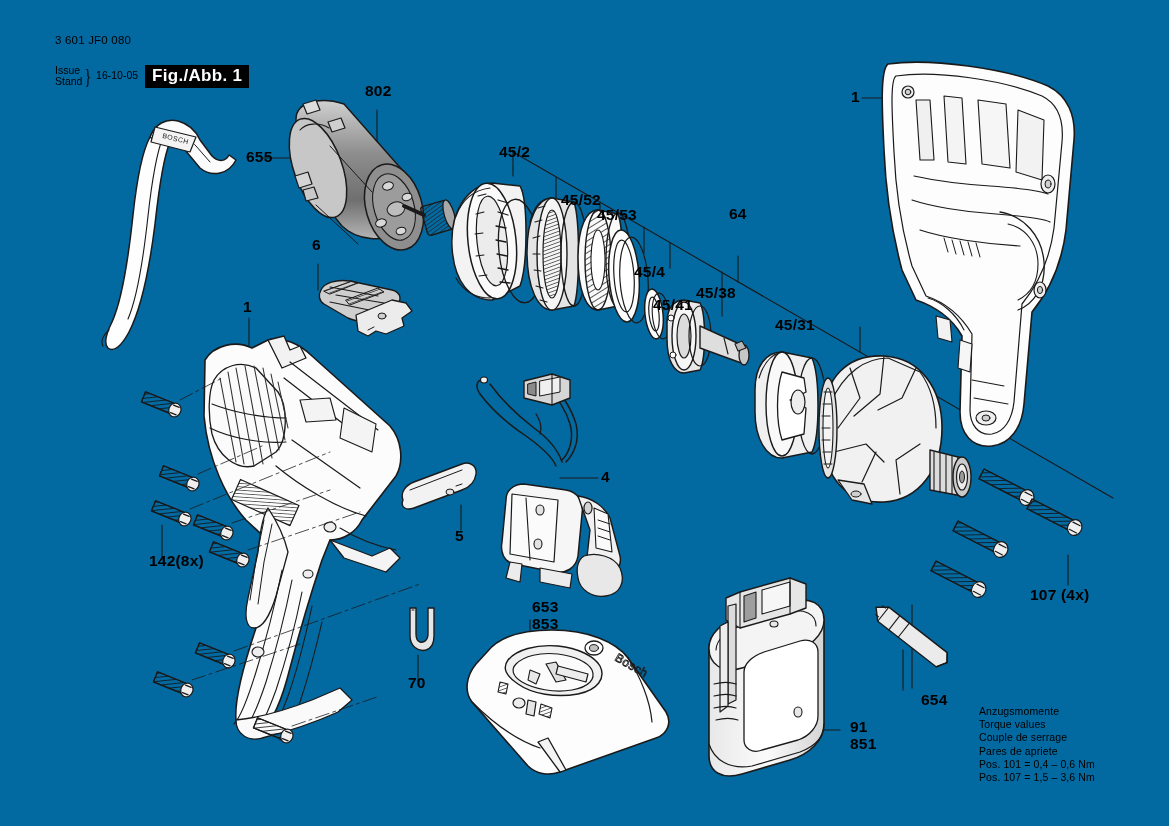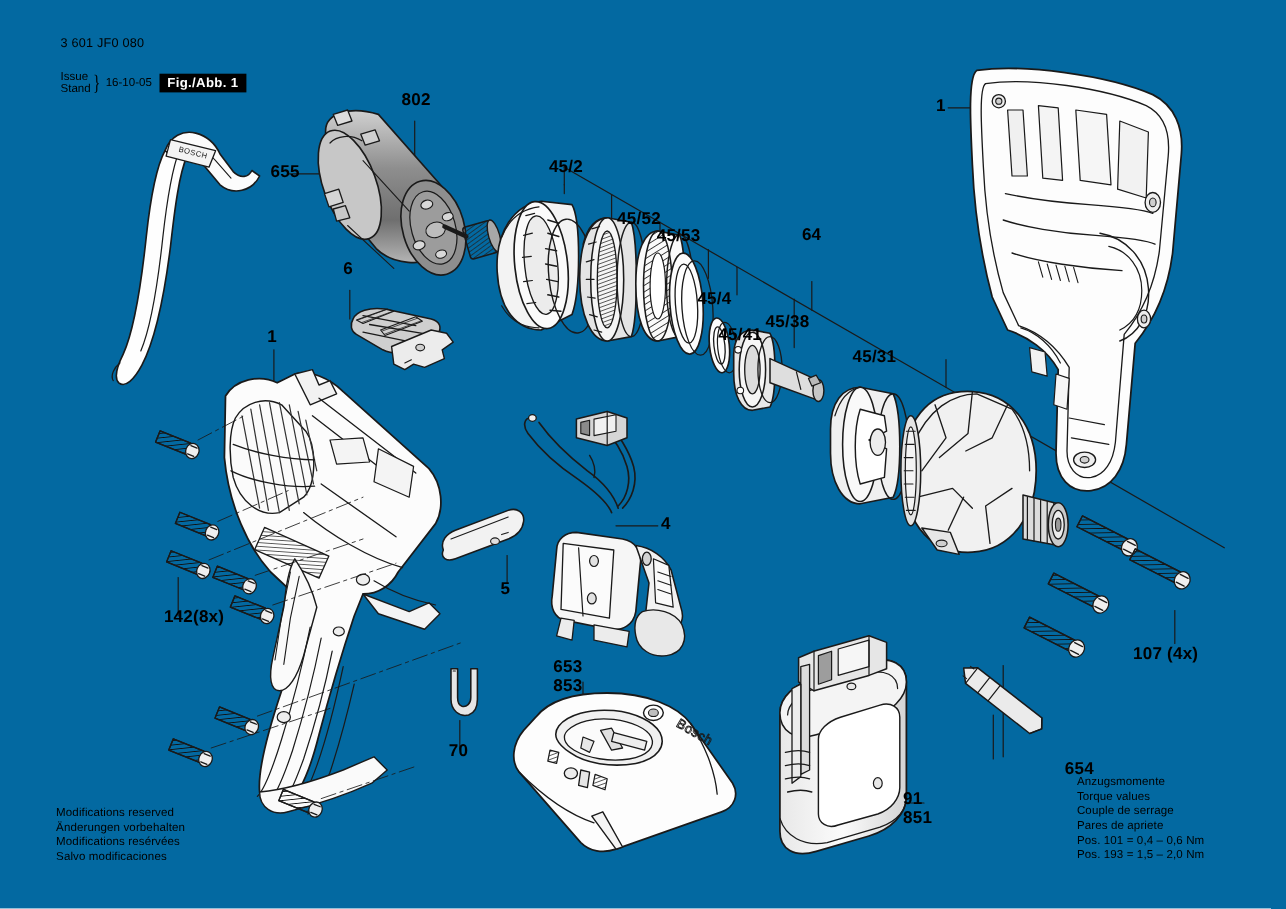--- a/index.html
+++ b/index.html
@@ -65,7 +65,7 @@
   .figbox {
     background: #000;
     color: #fff;
-    font-size: 12px;
+    font-size: 17px;
     font-weight: bold;
     padding: 2px 7px 3px 7px;
     letter-spacing: .3px;

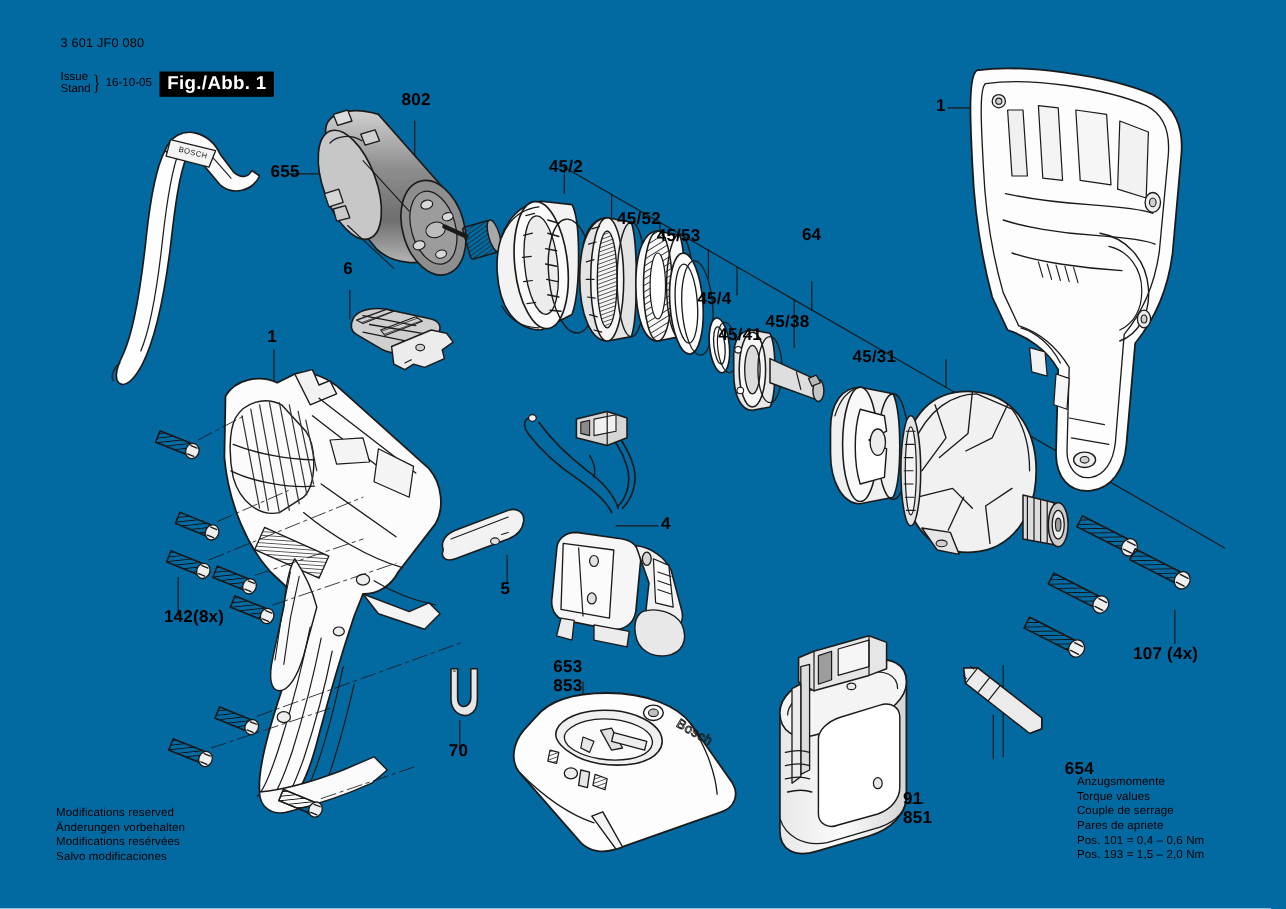--- a/index.html
+++ b/index.html
@@ -91,7 +91,7 @@
     white-space: nowrap;
     letter-spacing: .2px;
   }
-  .lbl-2l { line-height: 1.12; }
+  .lbl-2l { line-height: 1.12; margin-left: 29px; }
 </style>
 </head>
 <body>

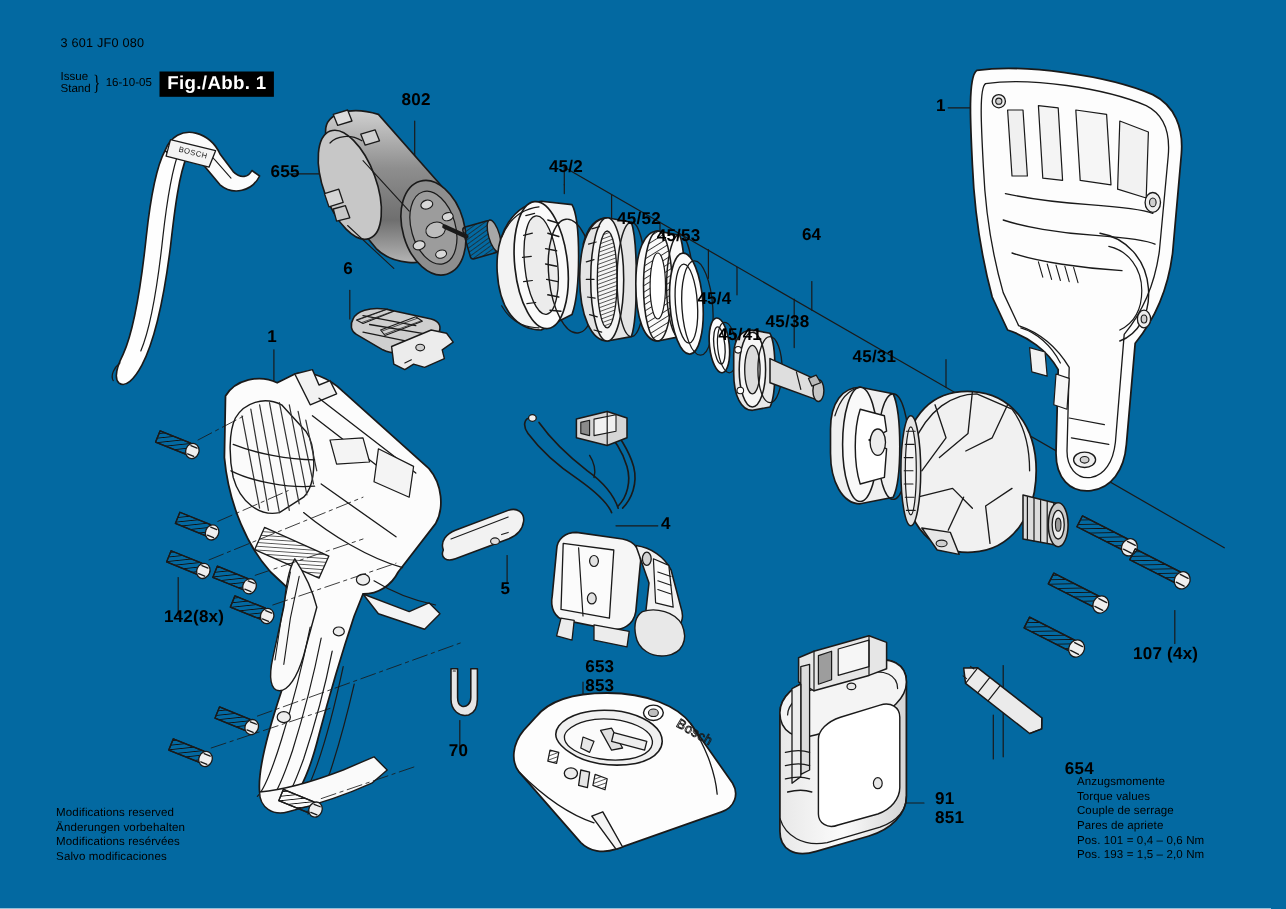--- a/index.html
+++ b/index.html
@@ -686,7 +686,7 @@
     <div>851</div>
   </div>
 
-  <div class="lbl" style="left:921px; top:691px;margin-left:47px;">654</div>
+  <div class="lbl" style="left:921px; top:691px;">654</div>
   <div class="lbl" style="left:1030px; top:586px;">107 (4x)</div>
 
   <div class="lbl" style="left:499px; top:143px;">45/2</div>

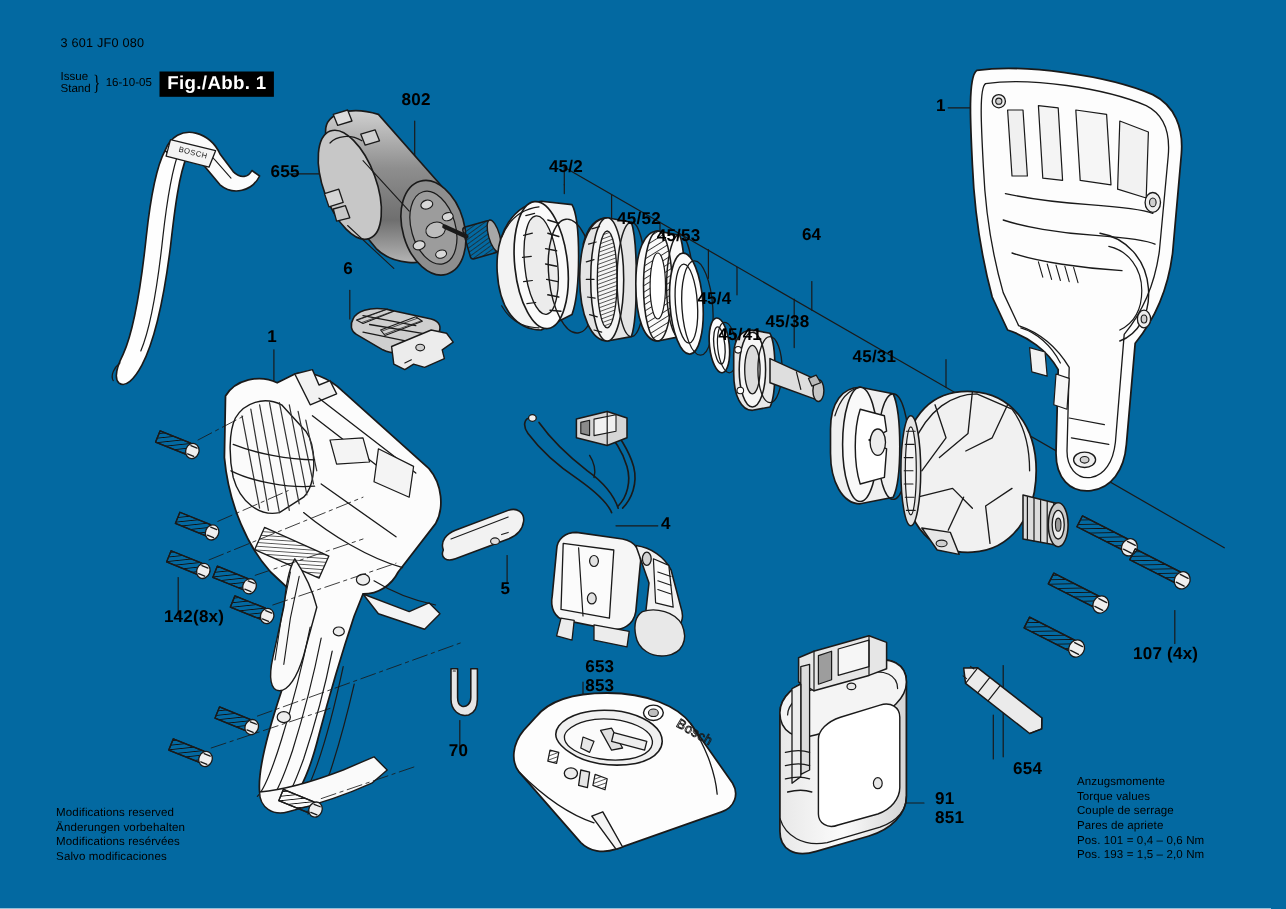--- a/index.html
+++ b/index.html
@@ -698,12 +698,6 @@
   <div class="lbl" style="left:696px; top:284px;">45/38</div>
   <div class="lbl" style="left:775px; top:316px;">45/31</div>
 
-  <div class="note" id="note-left">
-    <div>Modifications reserved</div>
-    <div>Änderungen vorbehalten</div>
-    <div>Modifications resérvées</div>
-    <div>Salvo modificaciones</div>
-  </div>
 
   <div class="note" id="note-right">
     <div>Anzugsmomente</div>

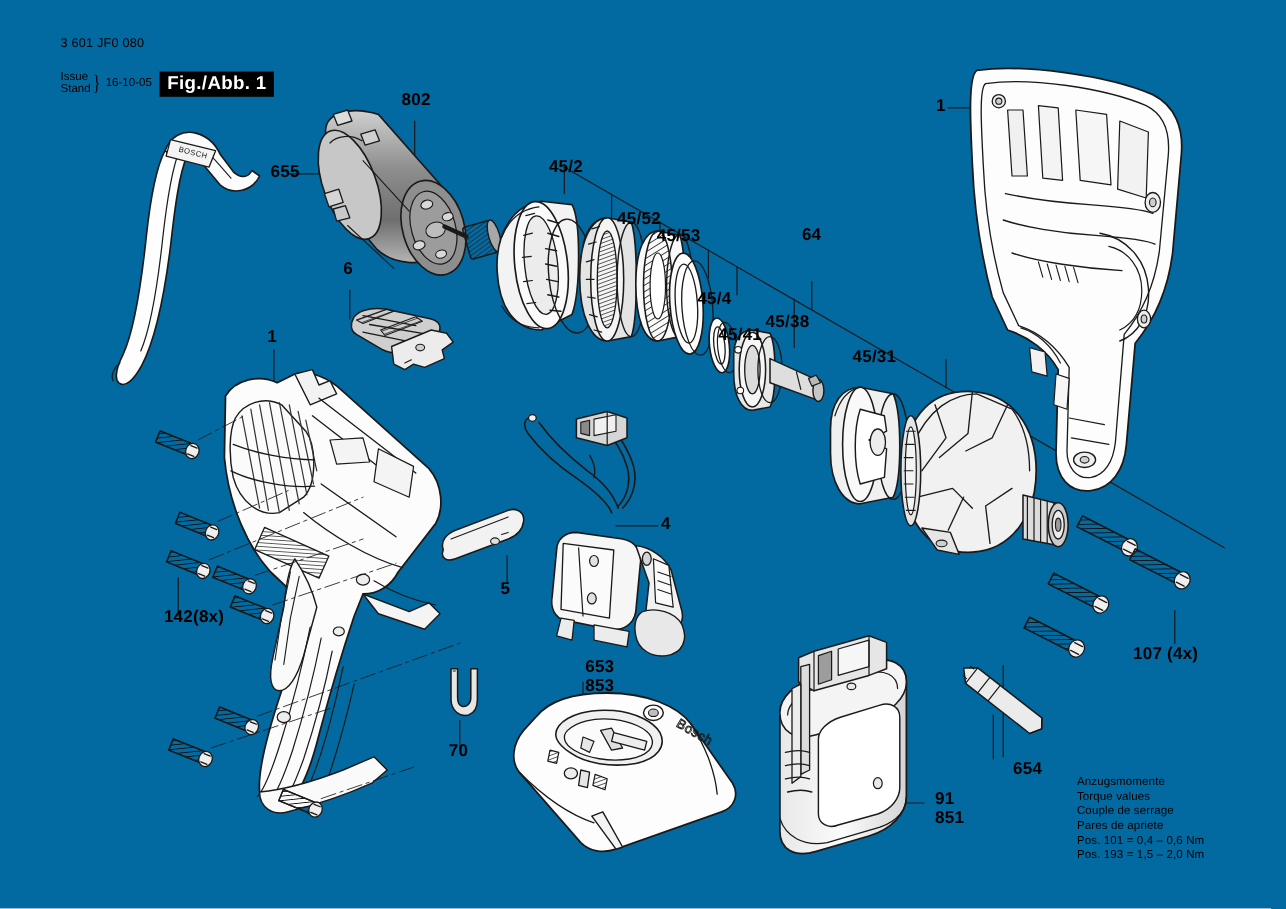--- a/index.html
+++ b/index.html
@@ -706,7 +706,7 @@
     <div>Pares de apriete</div>
     <div class="torque-rows">
       <div>Pos.  101 =  0,4 – 0,6 Nm</div>
-      <div>Pos.  193 =  1,5 – 2,0 Nm</div>
+      <div>Pos.  107 =  1,5 – 3,6 Nm</div>
     </div>
   </div>
 

